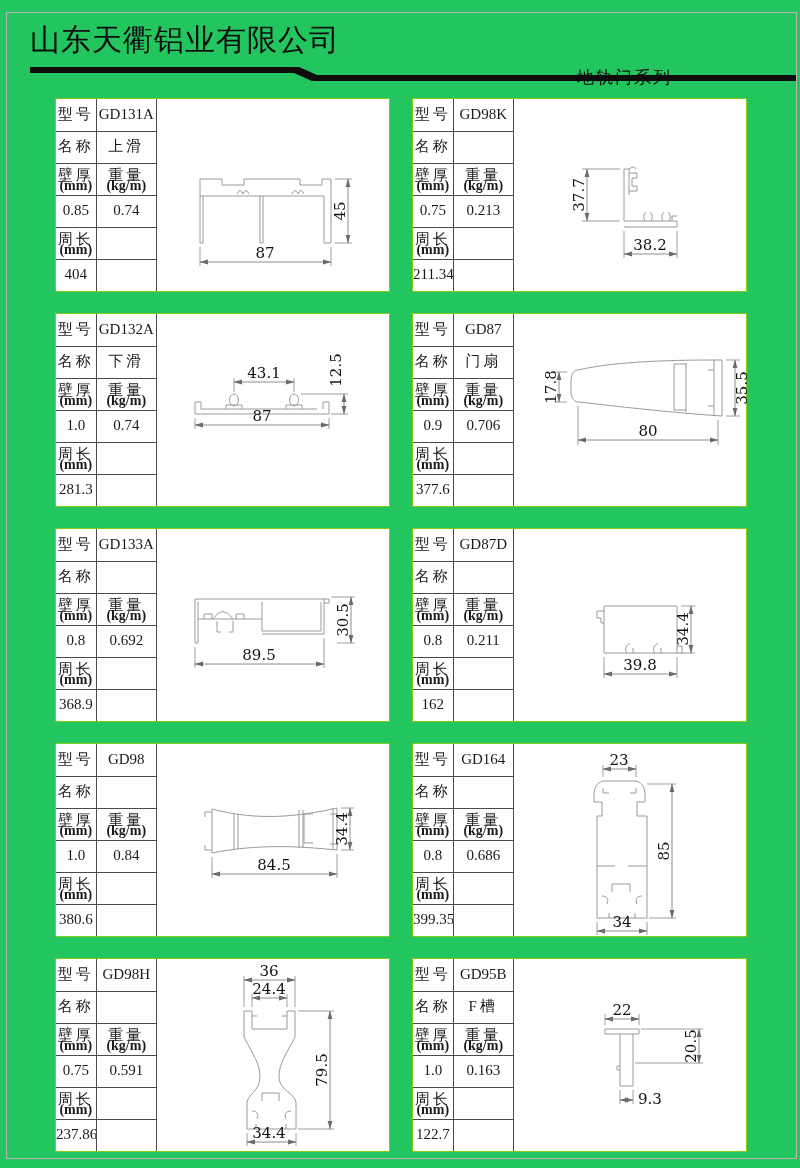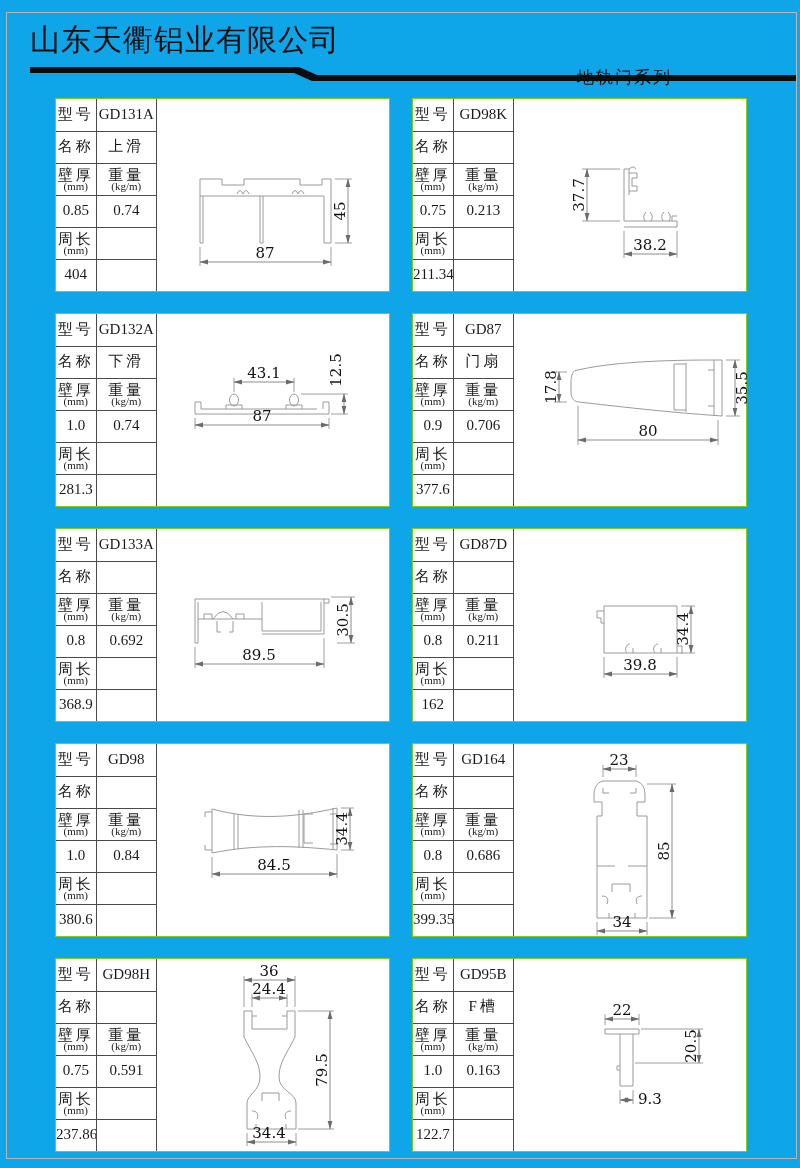--- a/index.html
+++ b/index.html
@@ -3,7 +3,7 @@
 <meta charset="utf-8">
 <style>
   html,body{margin:0;padding:0;background:#fff;}
-  .page{position:relative;width:800px;height:1168px;background:#0ea5e9;overflow:hidden;
+  .page{position:relative;width:800px;height:1168px;background:#22c55e;overflow:hidden;
         font-family:"Liberation Serif","DejaVu Serif",serif;color:#1a1a1a;}
   .page-frame{position:absolute;left:6px;top:12px;width:789px;height:1145px;
         border:1px solid #b6b6b6;}

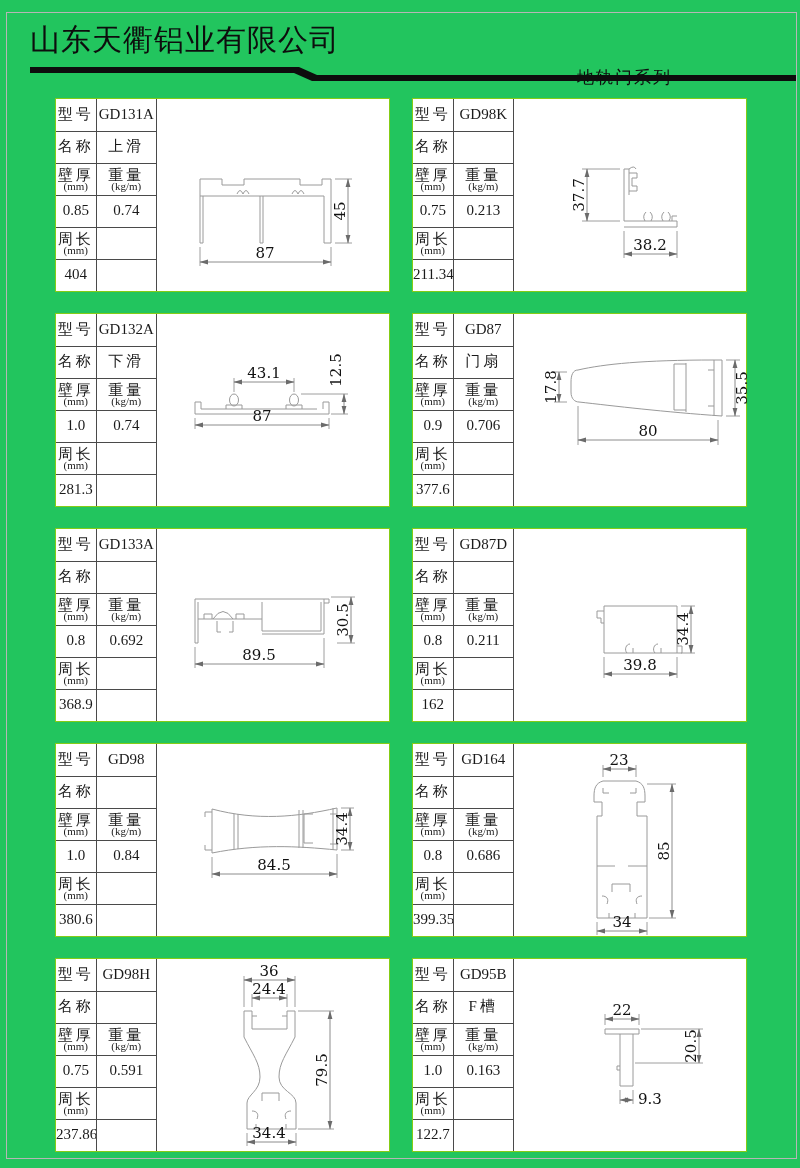--- a/index.html
+++ b/index.html
@@ -18,7 +18,7 @@
   table.spec tr{height:32px;}
   .cn{letter-spacing:3px;}
   .val{font-size:14px;letter-spacing:0;margin-left:22px;}
-  .unit{font-size:11px;line-height:8px;margin-top:-1px;letter-spacing:0;}
+  .unit{font-size:14px;line-height:8px;margin-top:-1px;letter-spacing:0;font-weight:bold;}
   svg.draw{position:absolute;left:101px;top:0;width:232px;height:192px;overflow:visible;}
   .pf{stroke:#9a9a9a;fill:none;stroke-width:1;}
   .xl{stroke:#9e9e9e;fill:none;stroke-width:1;}

